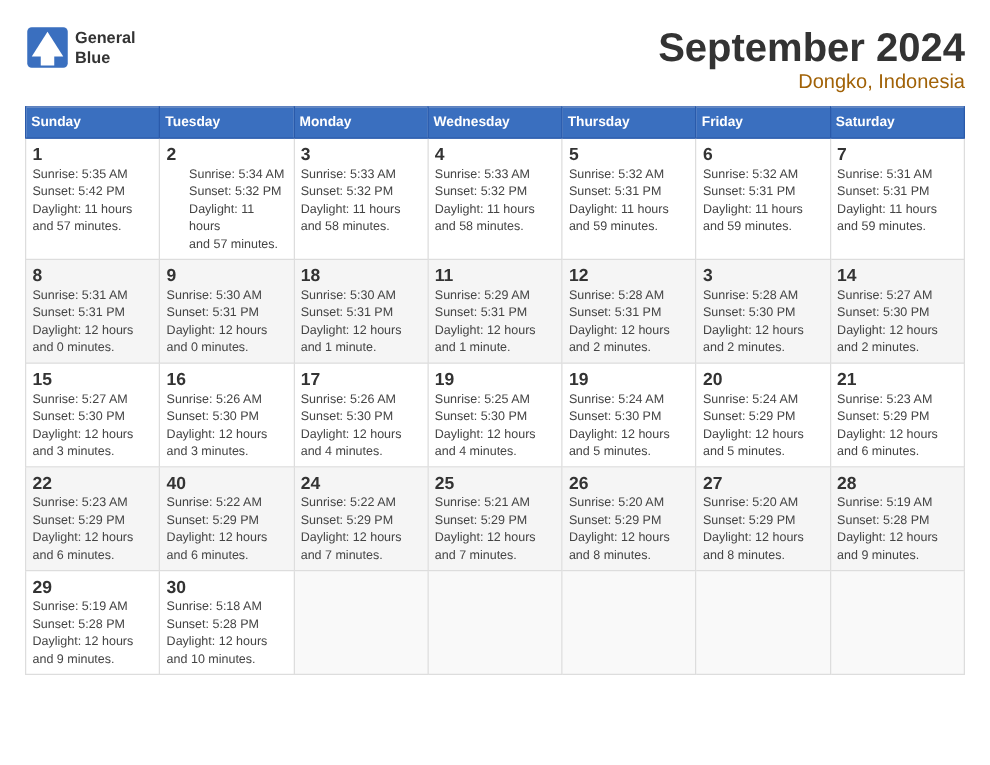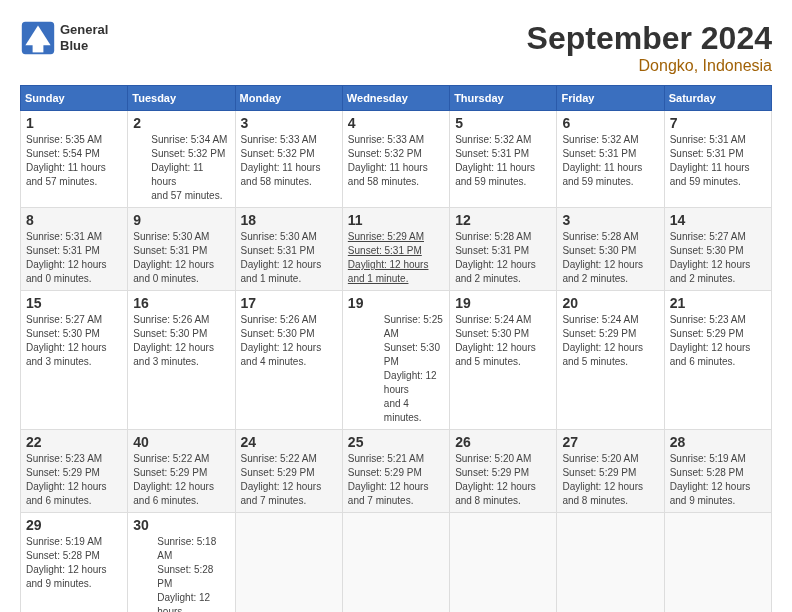--- a/index.html
+++ b/index.html
@@ -125,7 +125,7 @@
         <td>
           <span class="day-num">1</span>
           <div class="day-info" style="white-space: pre-line;">Sunrise: 5:35 AM
-Sunset: 5:54 PM
+Sunset: 5:42 PM
 Daylight: 11 hours
 and 57 minutes.</div>
         </td>

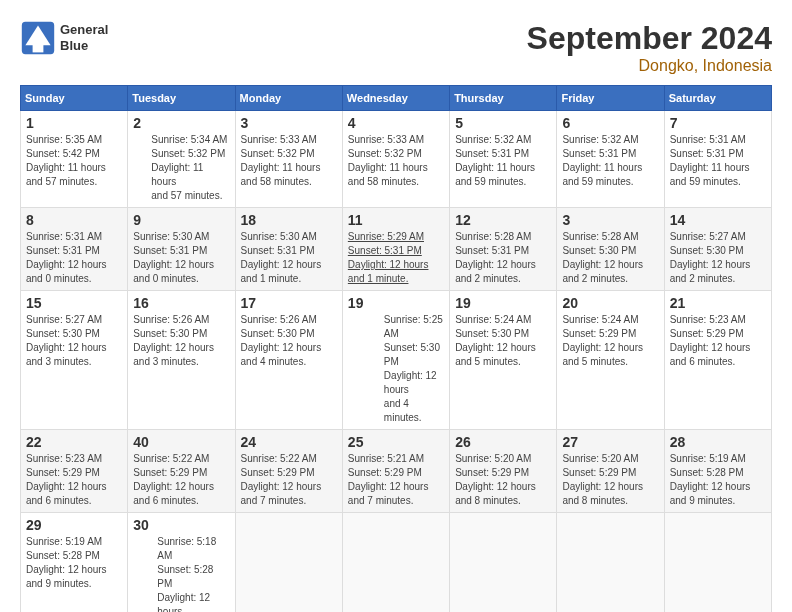--- a/index.html
+++ b/index.html
@@ -196,7 +196,7 @@
         </td>
         <td>
           <span class="day-num">11</span>
-          <div class="day-info" style="white-space: pre-line; text-decoration: underline;">Sunrise: 5:29 AM
+          <div class="day-info" style="white-space: pre-line;">Sunrise: 5:29 AM
 Sunset: 5:31 PM
 Daylight: 12 hours
 and 1 minute.</div>

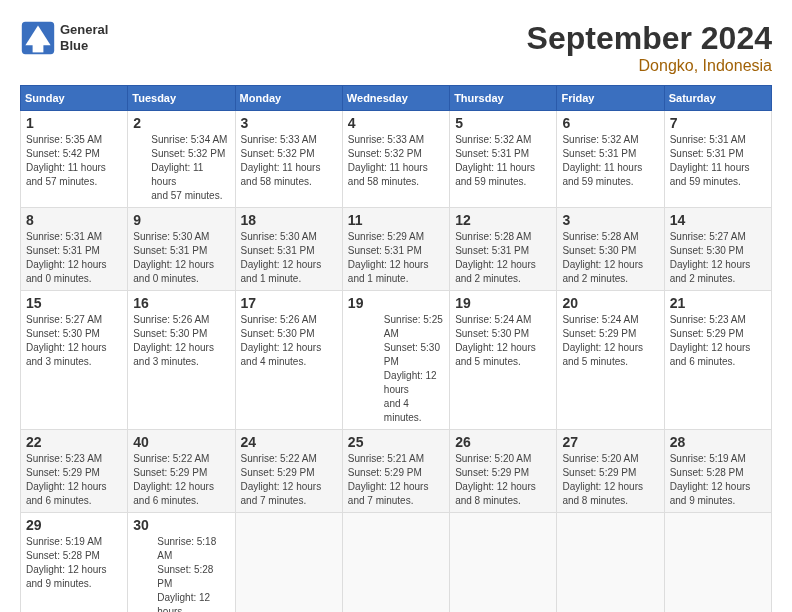--- a/index.html
+++ b/index.html
@@ -247,7 +247,7 @@
         </td>
         <td>
           <span class="day-num">19</span>
-          <div class="day-info" style="white-space: pre-line; margin-left: 36px;">Sunrise: 5:25 AM
+          <div class="day-info" style="white-space: pre-line;">Sunrise: 5:25 AM
 Sunset: 5:30 PM
 Daylight: 12 hours
 and 4 minutes.</div>

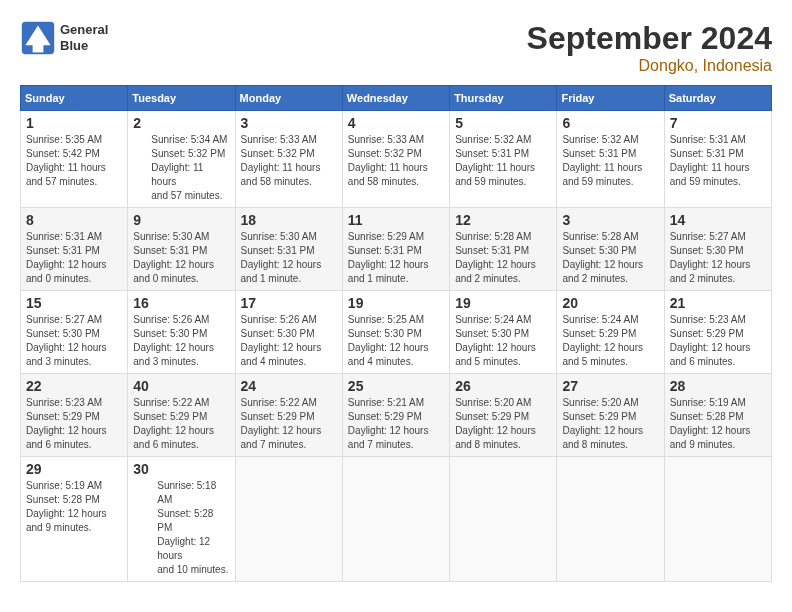--- a/index.html
+++ b/index.html
@@ -335,7 +335,7 @@
         </td>
         <td>
           <span class="day-num">30</span>
-          <div class="day-info" style="white-space: pre-line; margin-left: 24px;">Sunrise: 5:18 AM
+          <div class="day-info" style="white-space: pre-line;">Sunrise: 5:18 AM
 Sunset: 5:28 PM
 Daylight: 12 hours
 and 10 minutes.</div>

